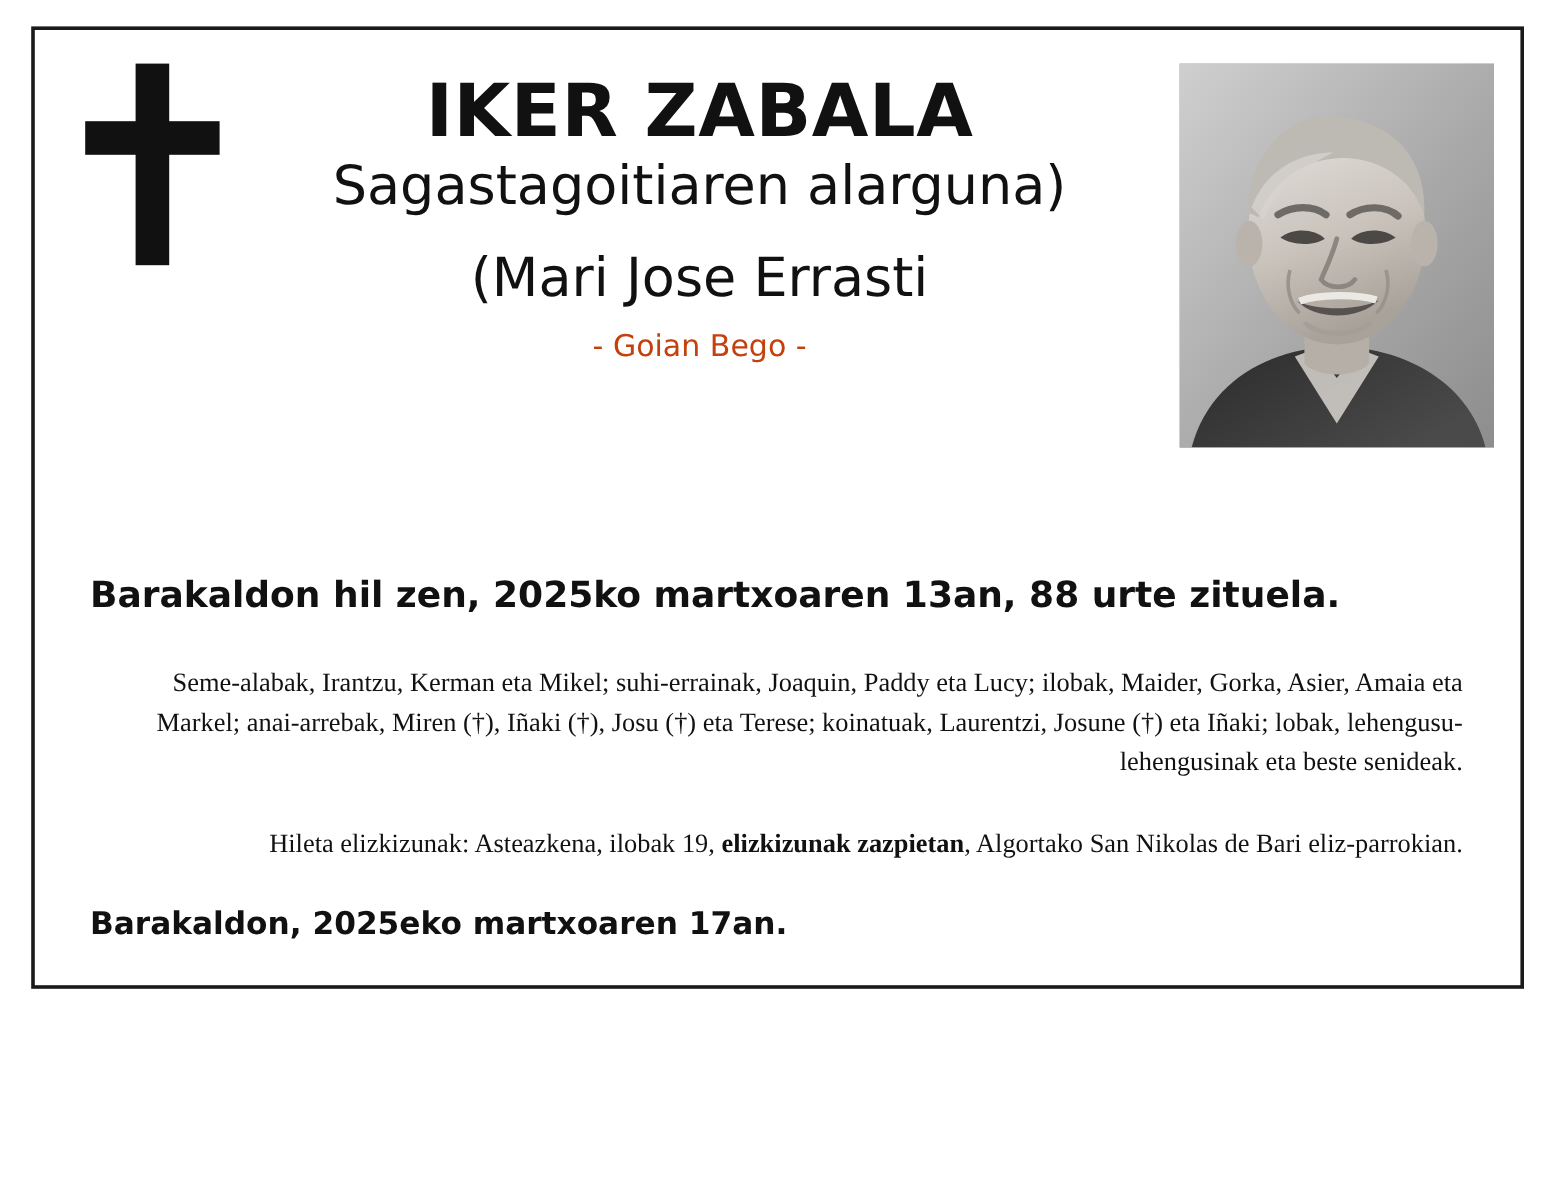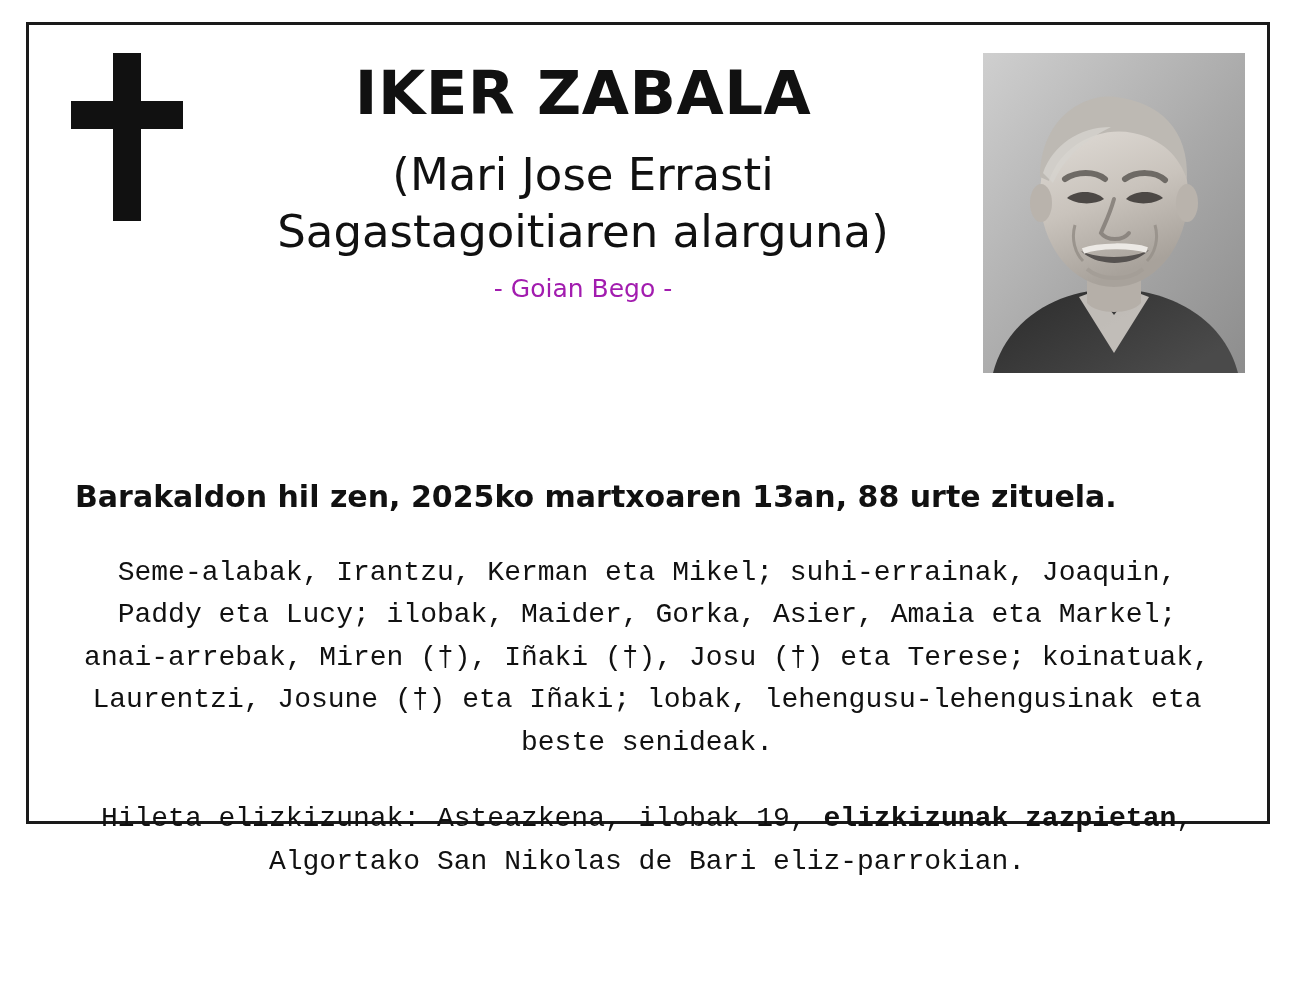--- a/index.html
+++ b/index.html
@@ -197,8 +197,8 @@
 
     <div class="header">
       <div class="name">IKER ZABALA</div>
+      <div class="subname" style="margin-top:0;">Sagastagoitiaren alarguna)</div>
       <div class="subname">(Mari Jose Errasti</div>
-      <div class="subname" style="margin-top:0;">Sagastagoitiaren alarguna)</div>
       <div class="goian">- Goian Bego -</div>
     </div>
 

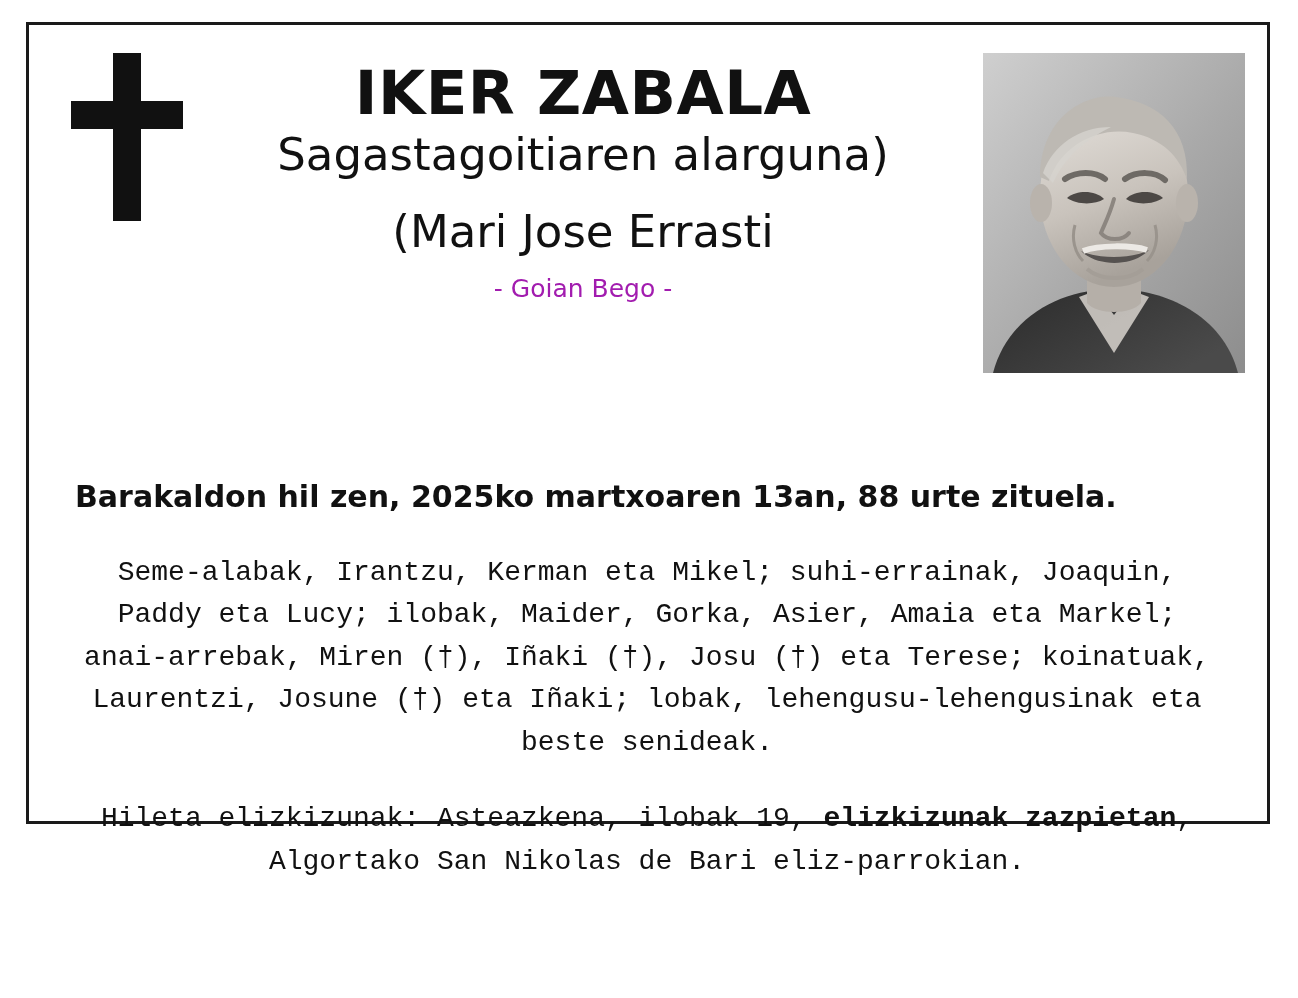--- a/index.html
+++ b/index.html
@@ -96,7 +96,7 @@
   .goian {
     font-family: "DejaVu Sans", sans-serif;
     font-size: 25px;
-    color: #a21caf;
+    color: #c2410c;
     margin: 14px 0 0 0;
   }
 

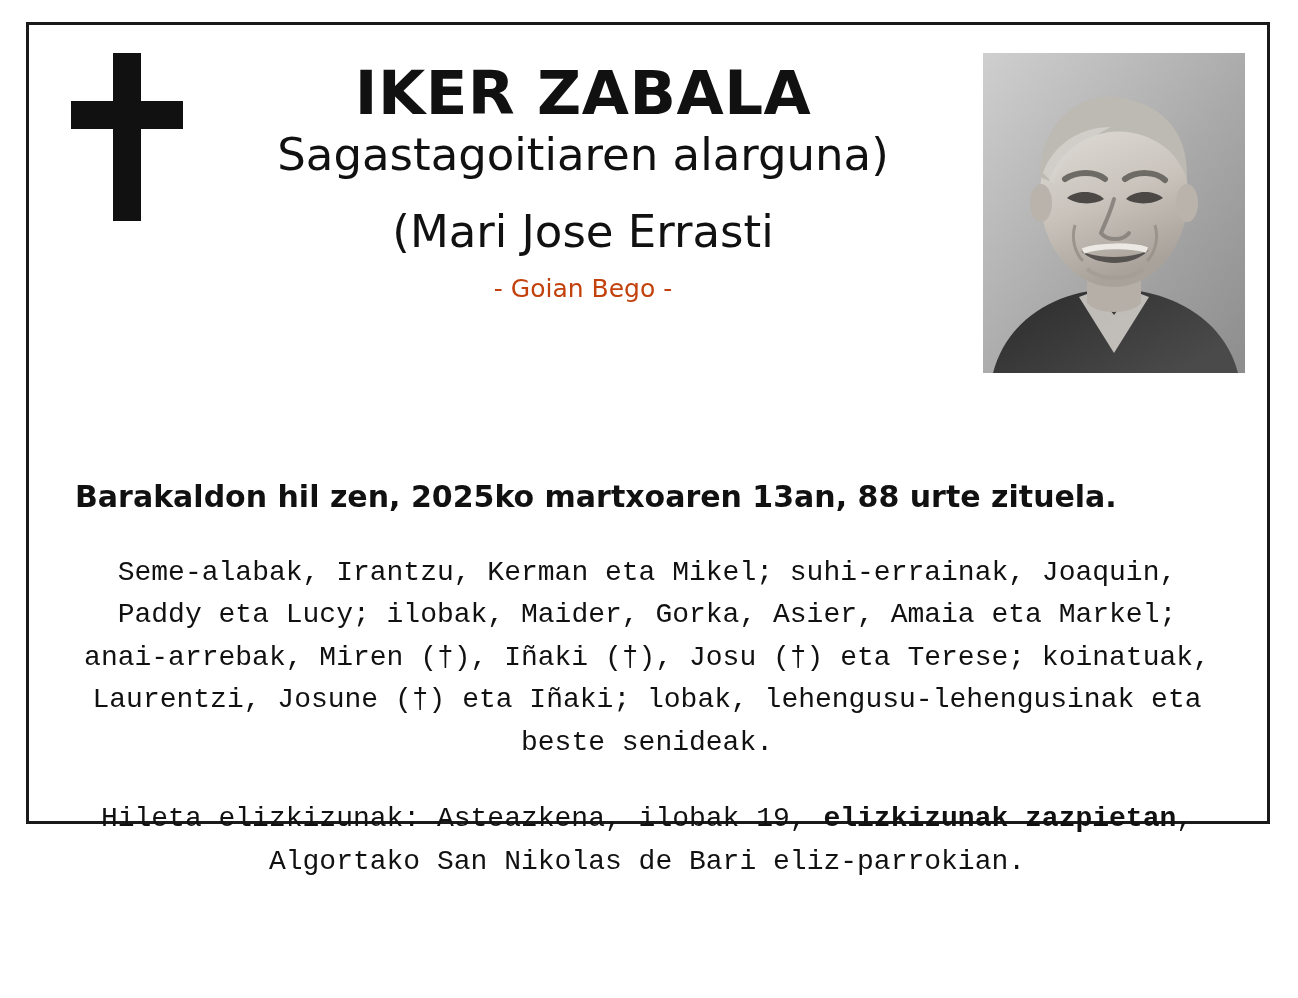--- a/index.html
+++ b/index.html
@@ -116,12 +116,12 @@
     color: #111111;
   }
   .para {
-    font-family: Liberation Mono, monospace;
-    font-size: 28px;
+    font-family: Liberation Serif, serif;
+    font-size: 22px;
     line-height: 1.52;
     margin: 0 0 34px 0;
     color: #111111;
-    text-align: center;
+    text-align: right;
   }
   .para b { font-weight: bold; }
   .closing {

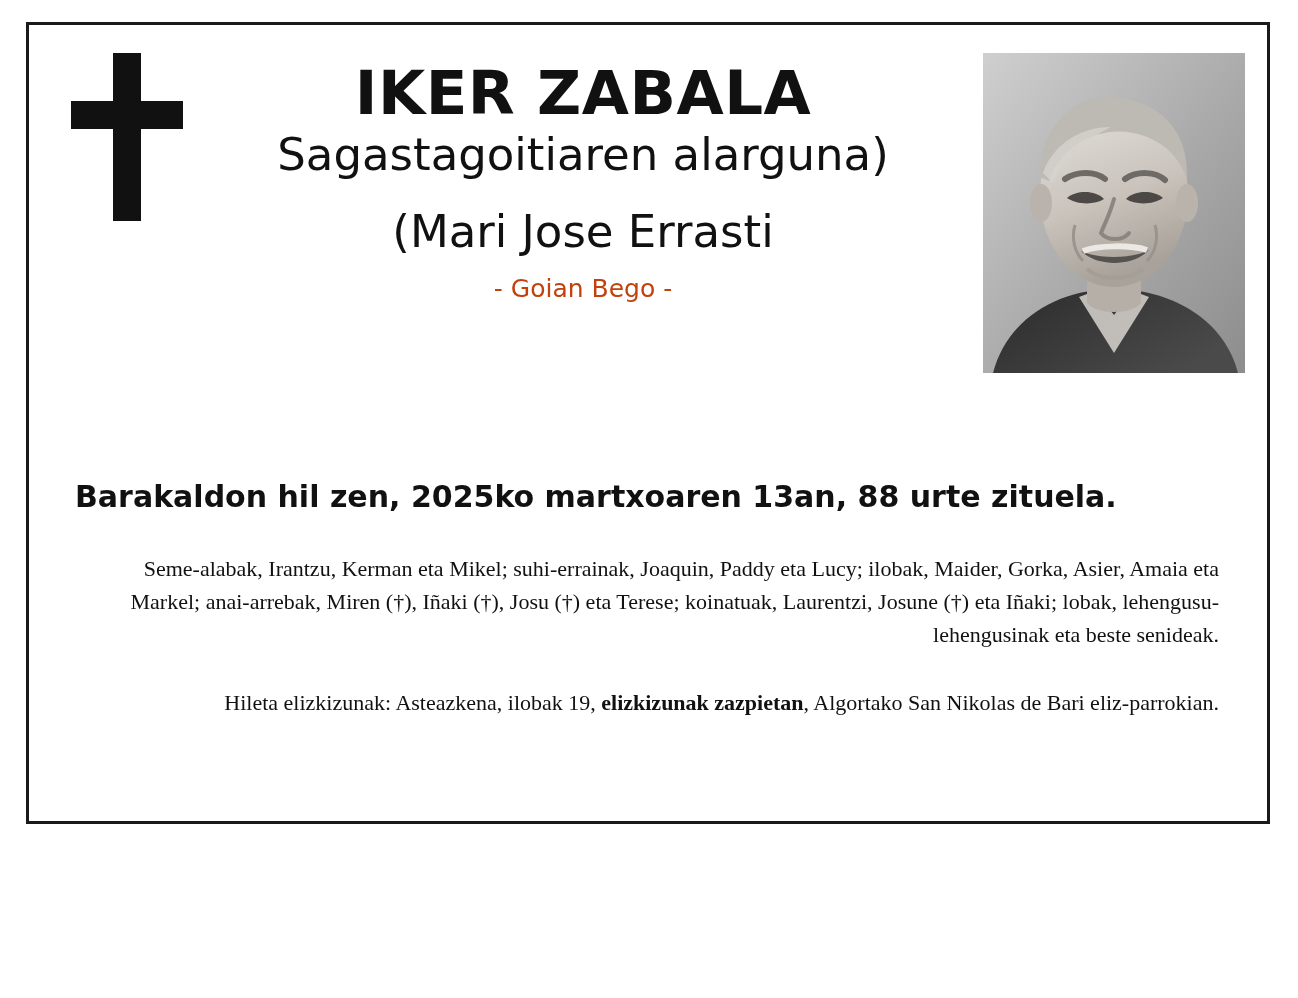--- a/index.html
+++ b/index.html
@@ -206,6 +206,7 @@
       <p class="lead">Barakaldon hil zen, 2025ko martxoaren 13an, 88 urte zituela.</p>
       <p class="para">Seme-alabak, Irantzu, Kerman eta Mikel; suhi-errainak, Joaquin, Paddy eta Lucy; ilobak, Maider, Gorka, Asier, Amaia eta Markel; anai-arrebak, Miren (†), Iñaki (†), Josu (†) eta Terese; koinatuak, Laurentzi, Josune (†) eta Iñaki; lobak, lehengusu-lehengusinak eta beste senideak.</p>
       <p class="para"><span>Hileta elizkizunak: Asteazkena, ilobak 19, </span><b>elizkizunak zazpietan</b><span>, Algortako San Nikolas de Bari eliz-parrokian.</span></p>
+      <p class="closing">Barakaldon, 2025eko martxoaren 17an.</p>
     </div>
 
   </div>

